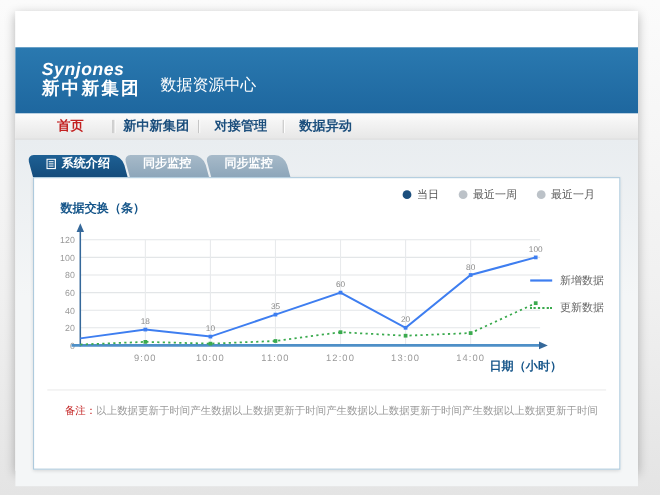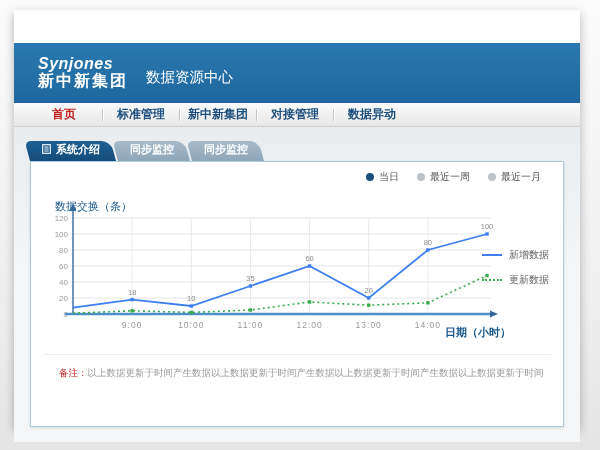--- a/index.html
+++ b/index.html
@@ -91,7 +91,6 @@
   <div class="nav">
     <div class="nav-item active">首页</div>
     <div class="nav-sep"></div>
-    <div class="nav-item">标准管理</div>
     <div class="nav-sep"></div>
     <div class="nav-item">新中新集团</div>
     <div class="nav-sep"></div>

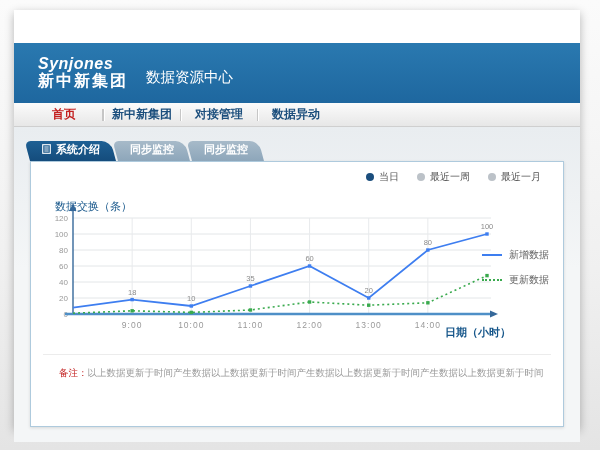--- a/index.html
+++ b/index.html
@@ -59,7 +59,7 @@
   .dot{ width:8px; height:8px; border-radius:50%; background:#bcc2c8; }
   .radio.selected .dot{ background:#1b4e7d; }
   
-  .y-label{ position:absolute; top:37px; left:24px; font-size:11px; font-weight:normal; color:#16568a; }
+  .y-label{ position:absolute; top:20px; left:24px; font-size:11px; font-weight:bold; color:#16568a; }
   .x-label{ position:absolute; top:163px; right:52px; font-size:11px; font-weight:bold; color:#16568a;font-family:Liberation Mono, monospace; }
   .chart-wrap{ position:absolute; top:40px; left:16px; }
   .chart-wrap svg{ display:block; font-family:"Liberation Sans",sans-serif; }

